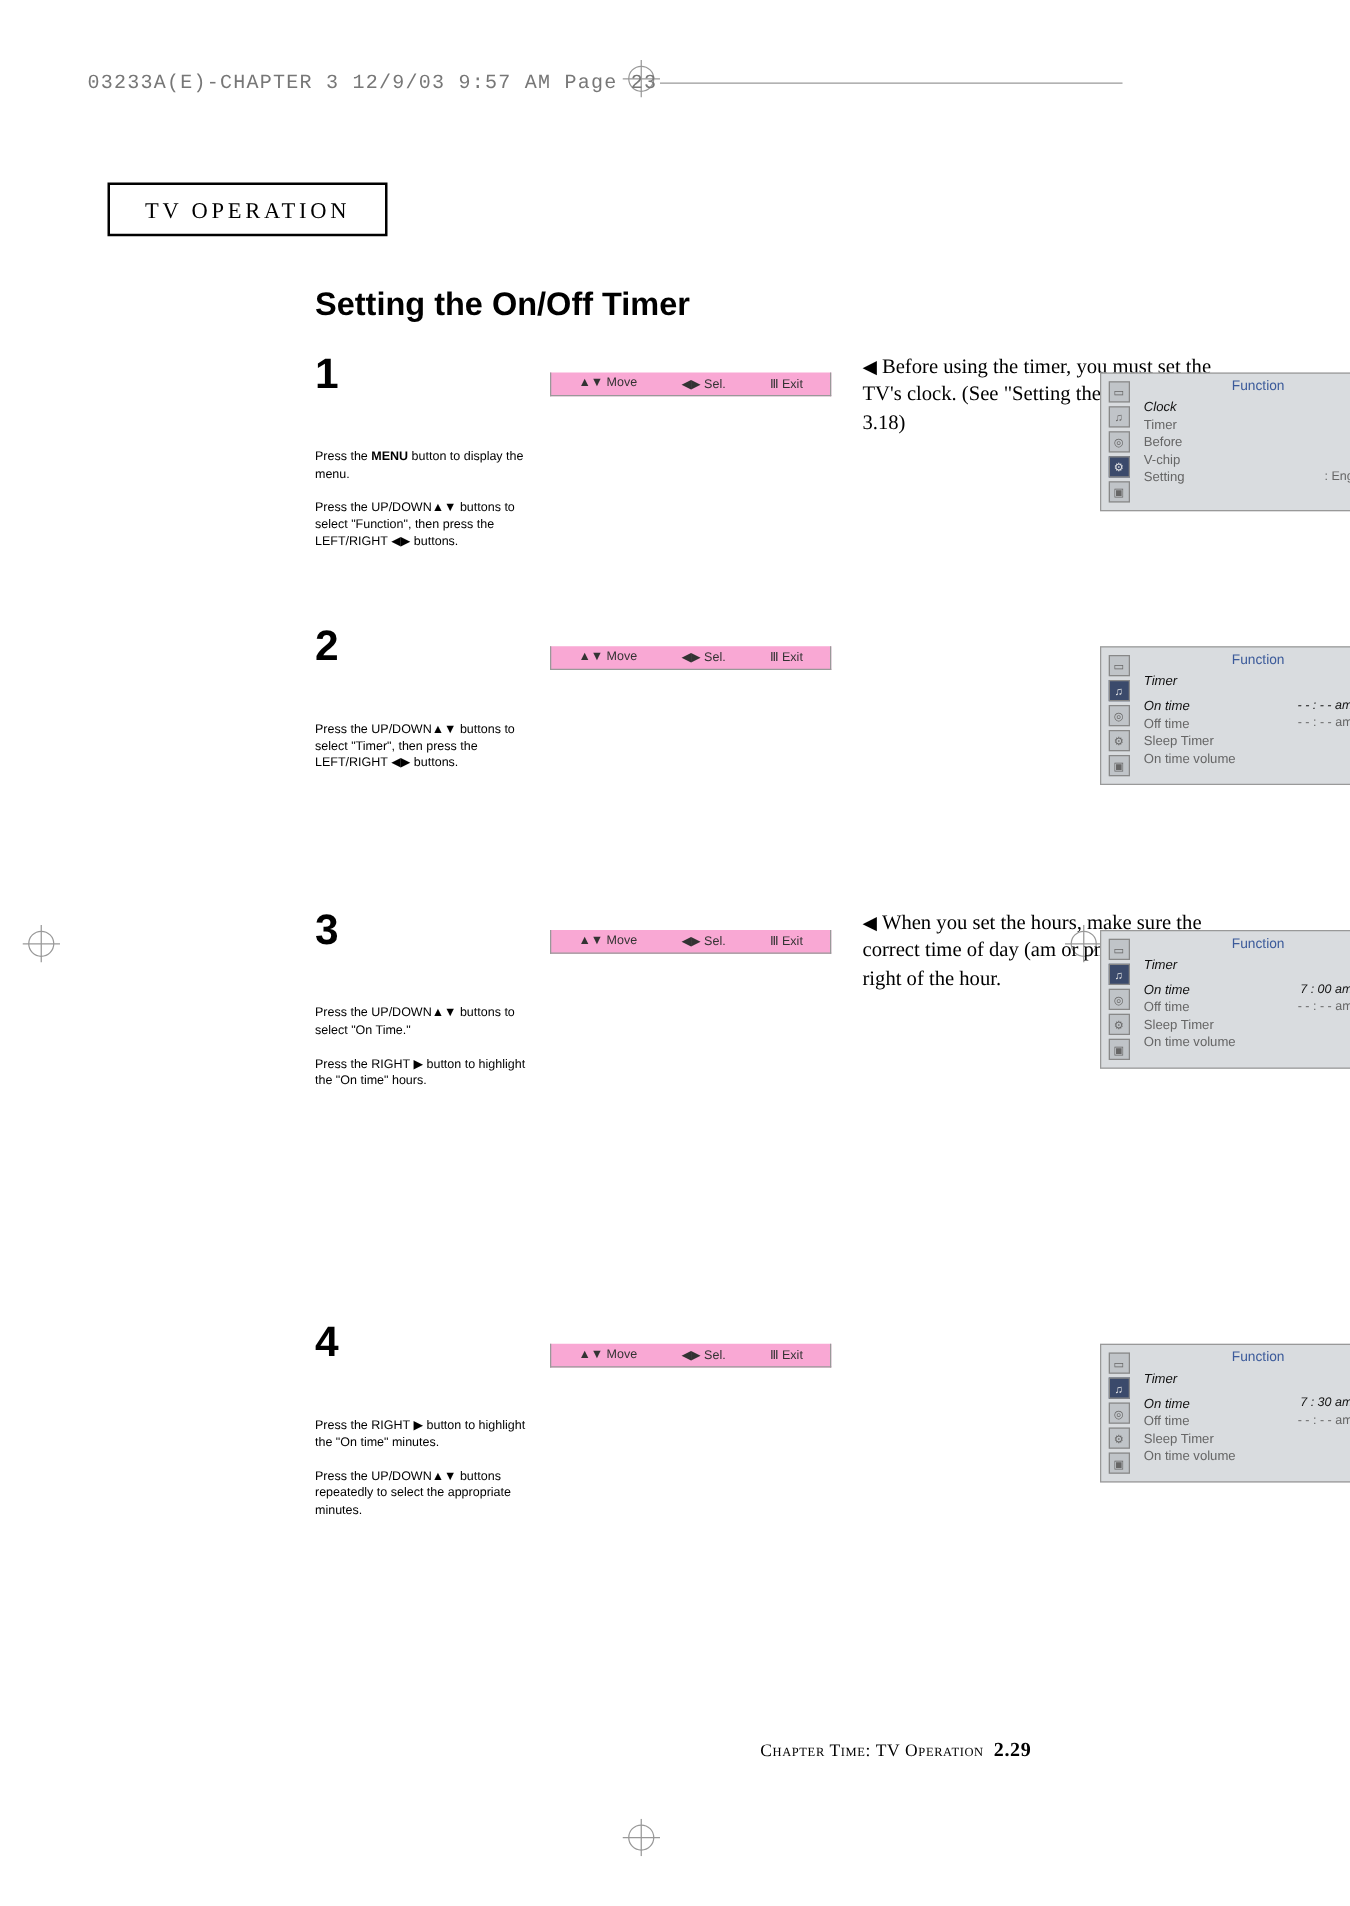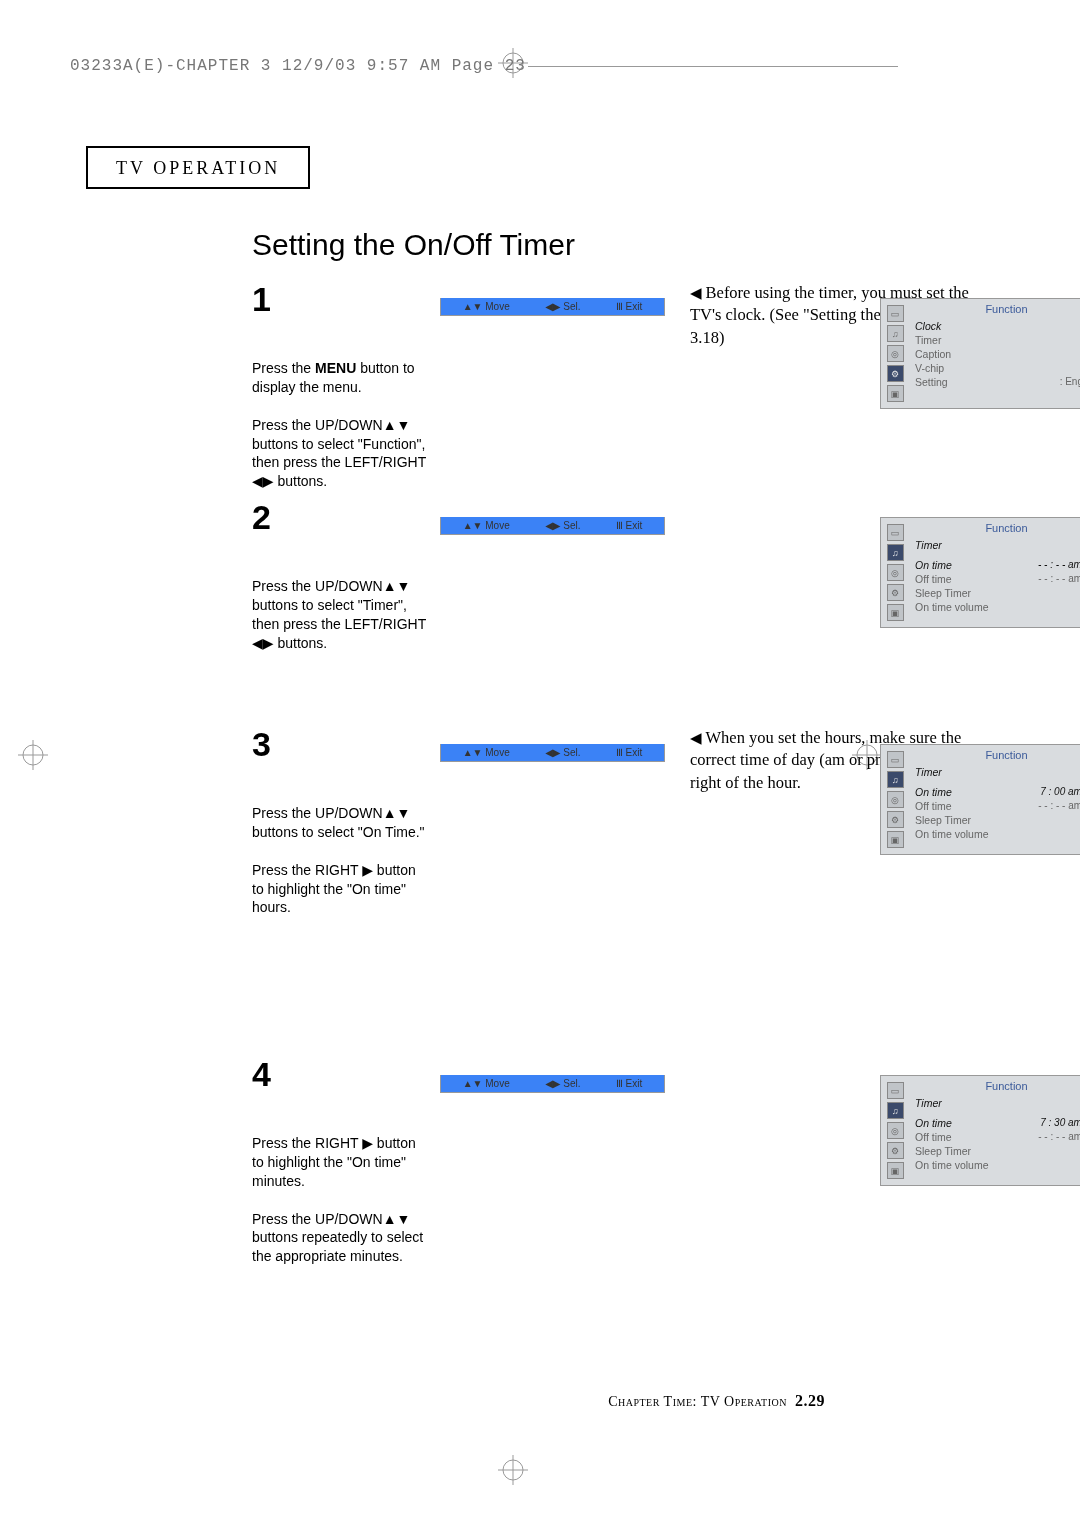--- a/index.html
+++ b/index.html
@@ -77,8 +77,8 @@
     position: absolute;
     top: 228px;
     left: 252px;
-    font-size: 30px;
-    font-weight: normal;
+    font-size: 26px;
+    font-weight: bold;
     font-family: Arial, sans-serif;
   }
   .step {

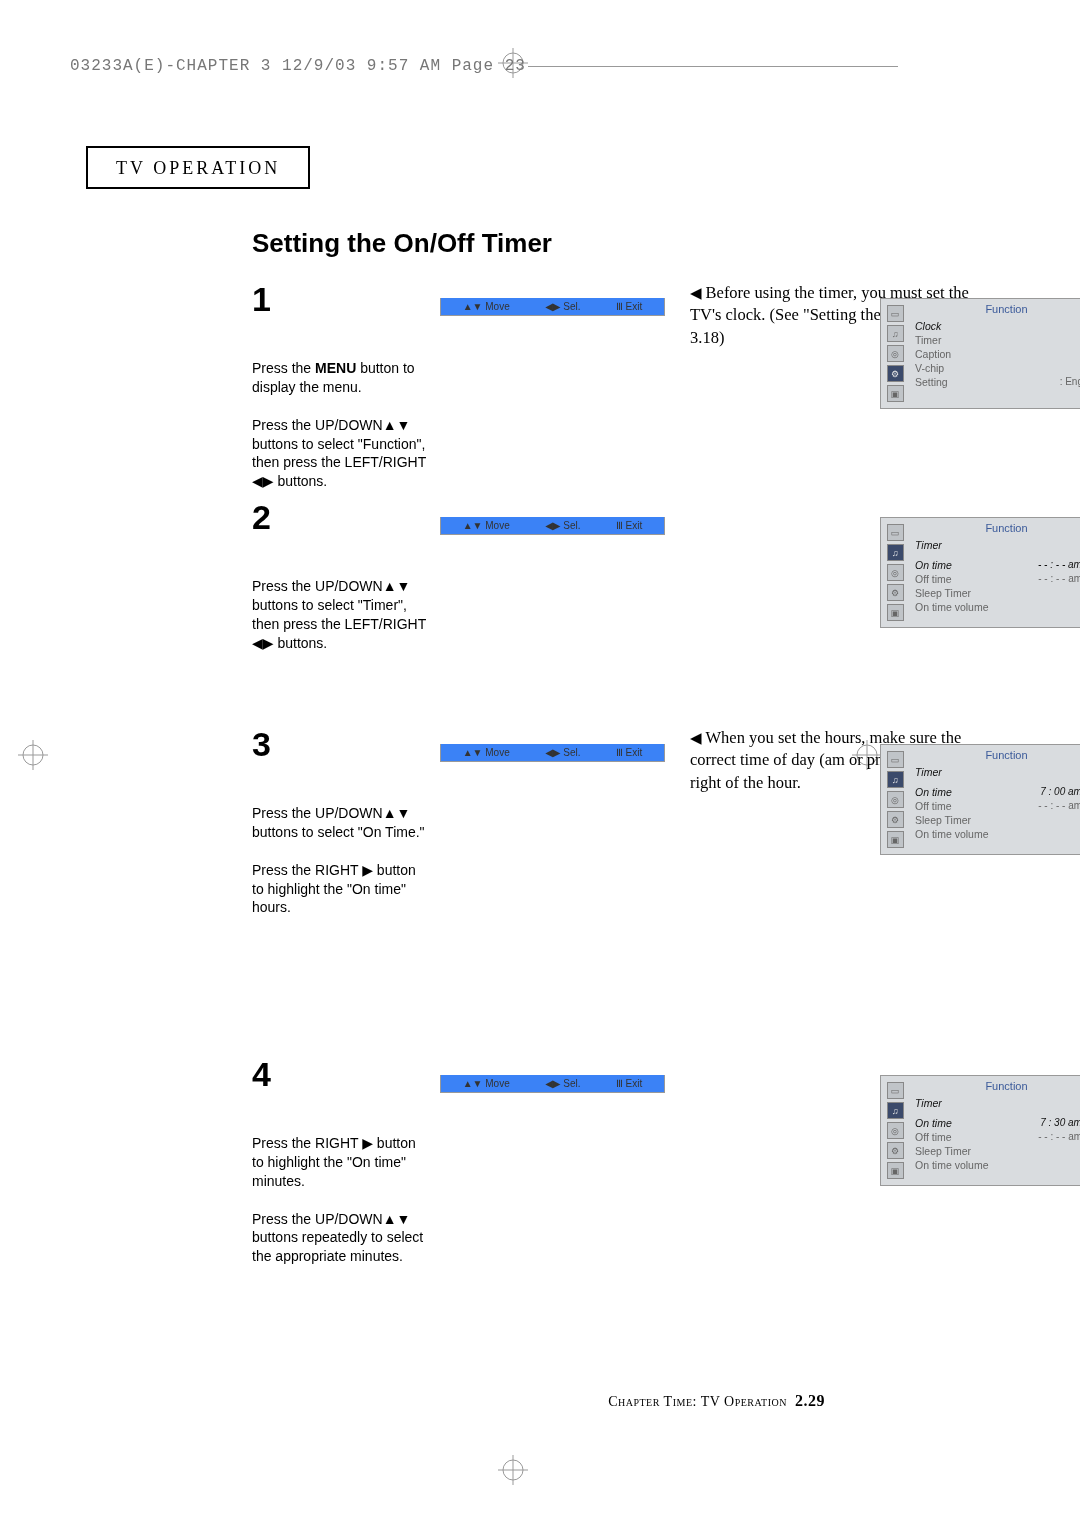--- a/index.html
+++ b/index.html
@@ -168,7 +168,7 @@
     left: 440px;
   }
   .osd-footer {
-    background: #3b82f6;
+    background: #f9a8d4;
     border: 1px solid #999;
     border-top: none;
     font-size: 10px;

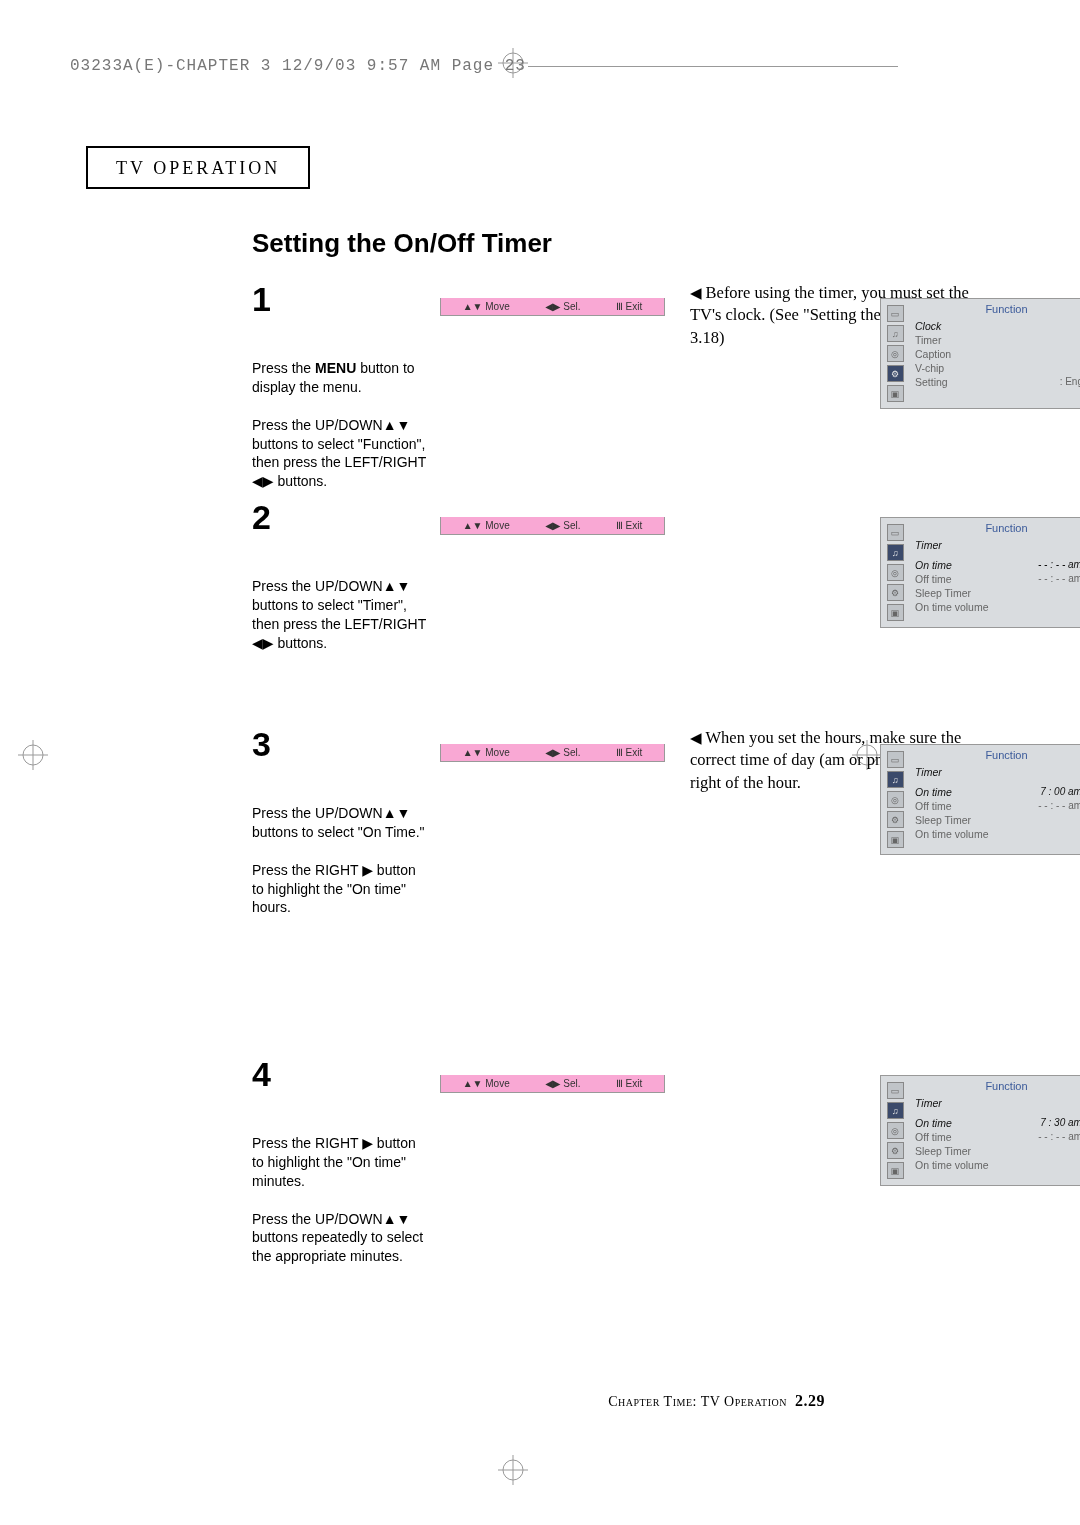--- a/index.html
+++ b/index.html
@@ -266,7 +266,7 @@
             <span class="lbl">Timer</span>
           </div>
         <div class="osd-row">
-            <span class="lbl">Caption</span>
+            <span class="lbl">Before</span>
           </div>
         <div class="osd-row">
             <span class="lbl">V-chip</span>

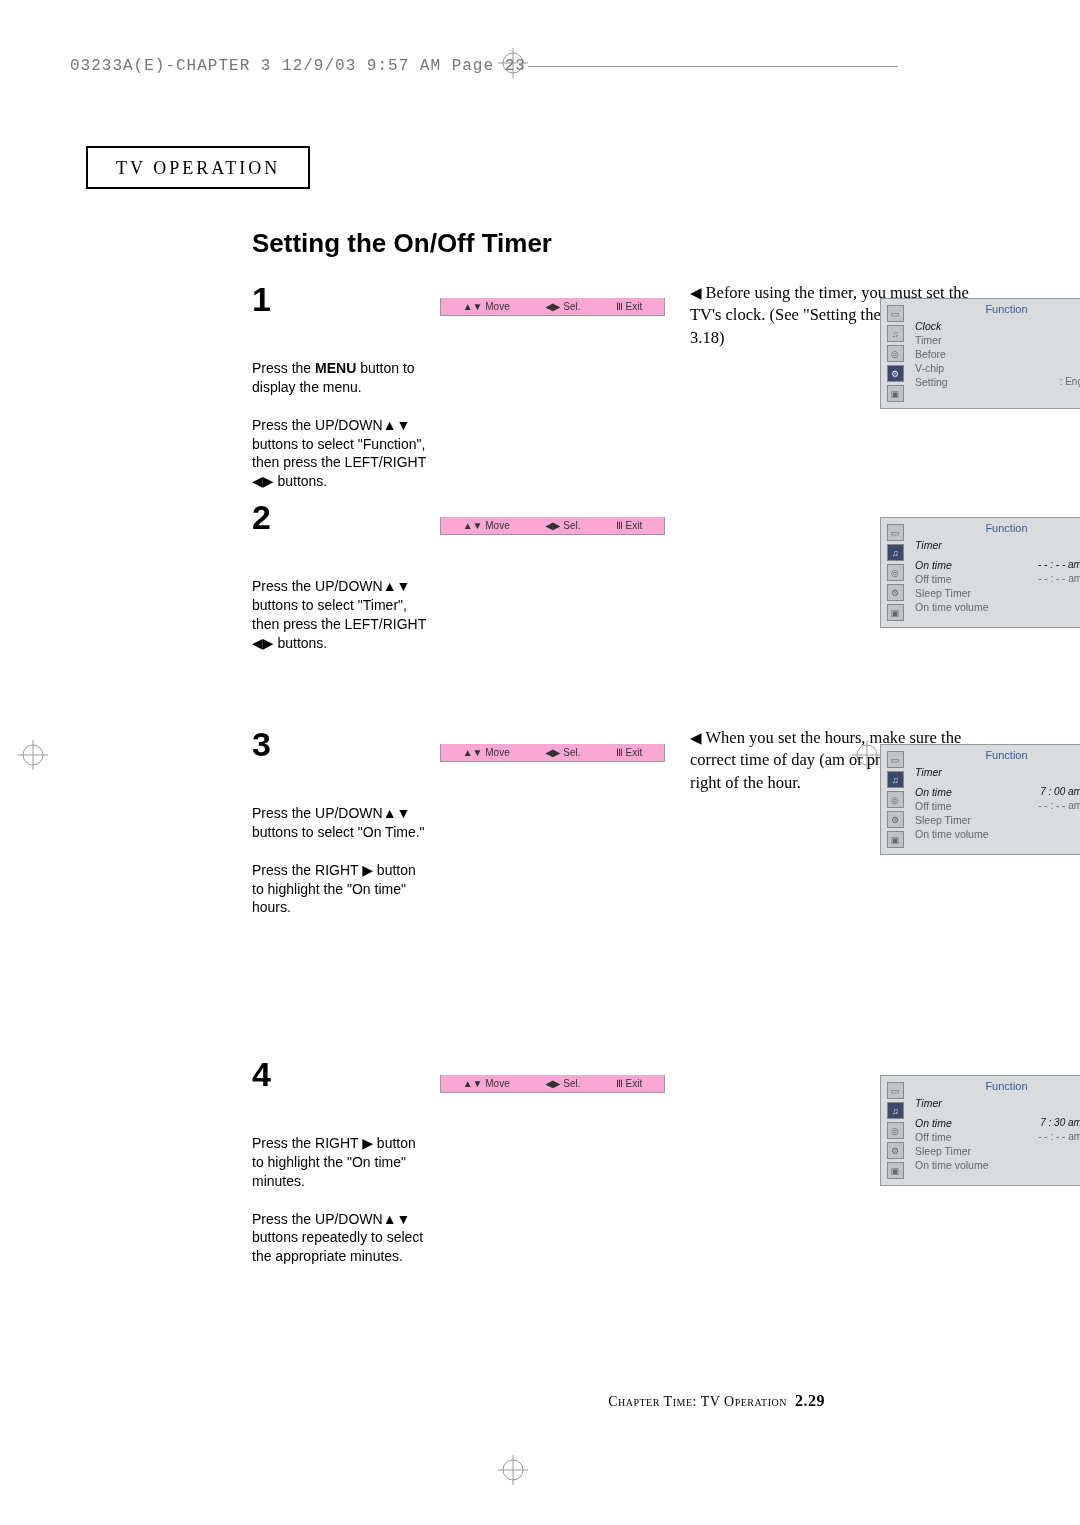--- a/index.html
+++ b/index.html
@@ -92,7 +92,7 @@
     margin-bottom: 2px;
   }
   .step-text {
-    font-size: 14px;
+    font-size: 10px;
     line-height: 1.35;
     width: 175px;
     margin-top: 40px;

